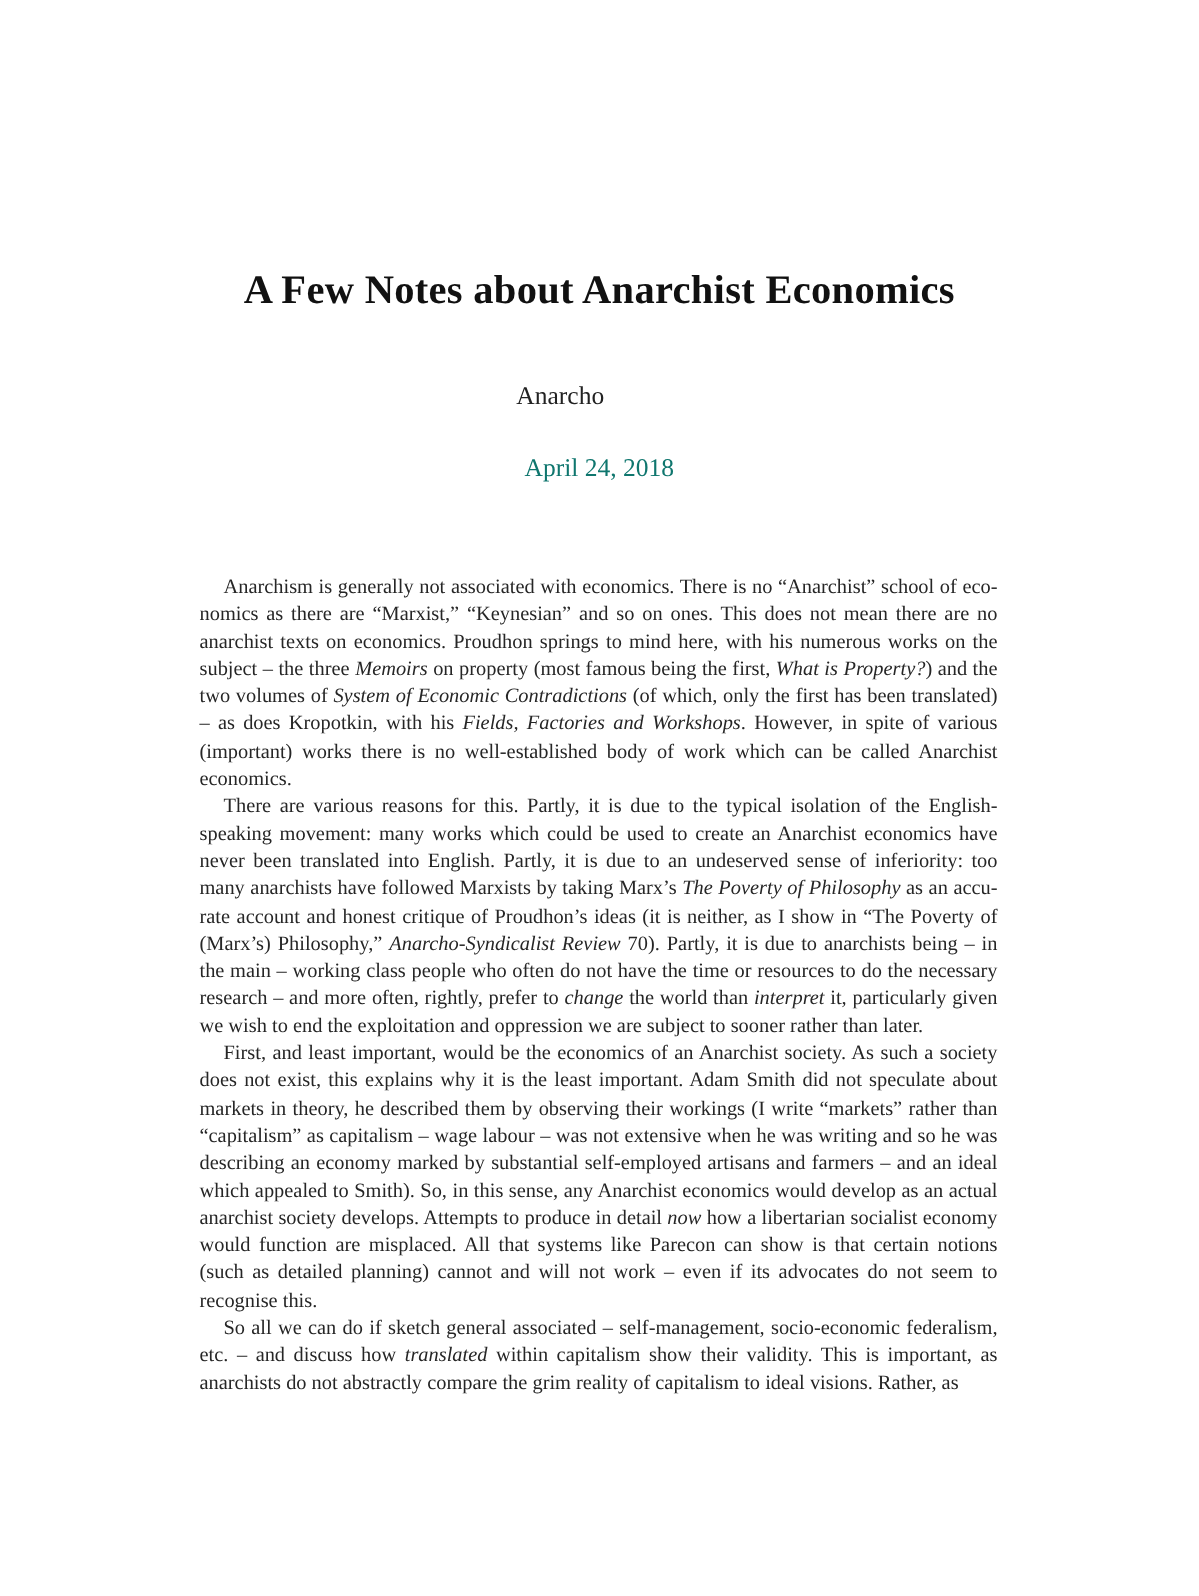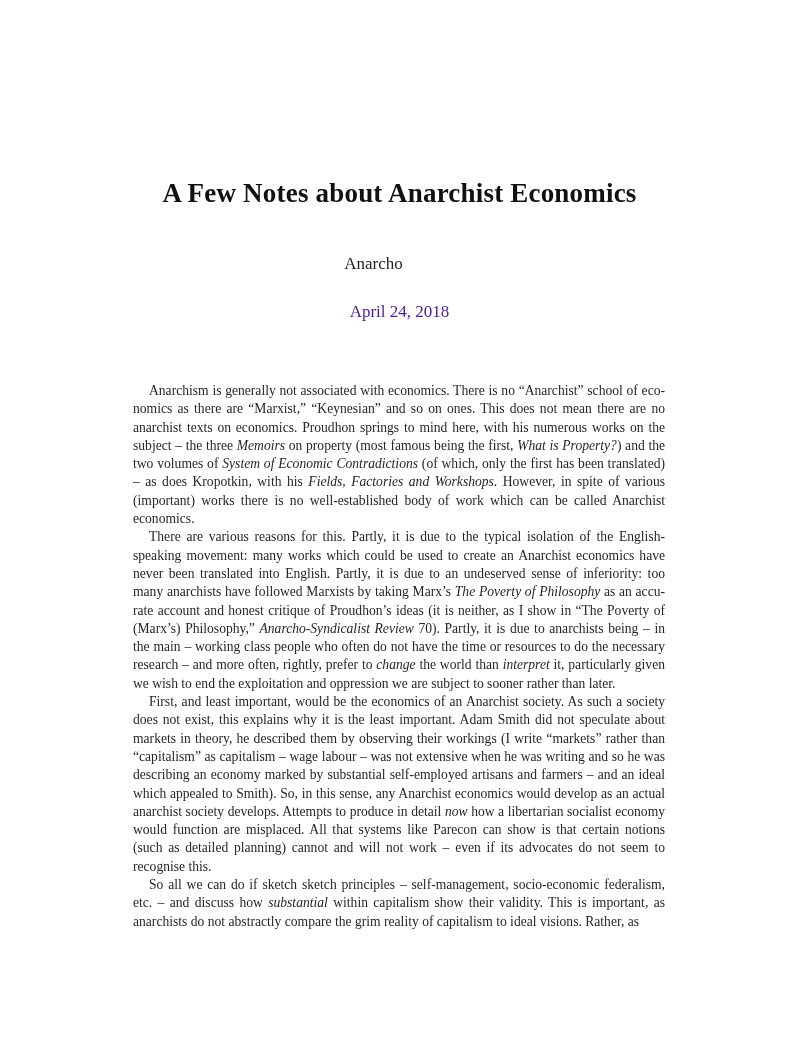--- a/index.html
+++ b/index.html
@@ -51,7 +51,7 @@
       width: 799px;
       text-align: center;
       font-size: 17px;
-      color: #4c1d95;
+      color: #0f766e;
     }
     .body-text {
       position: absolute;

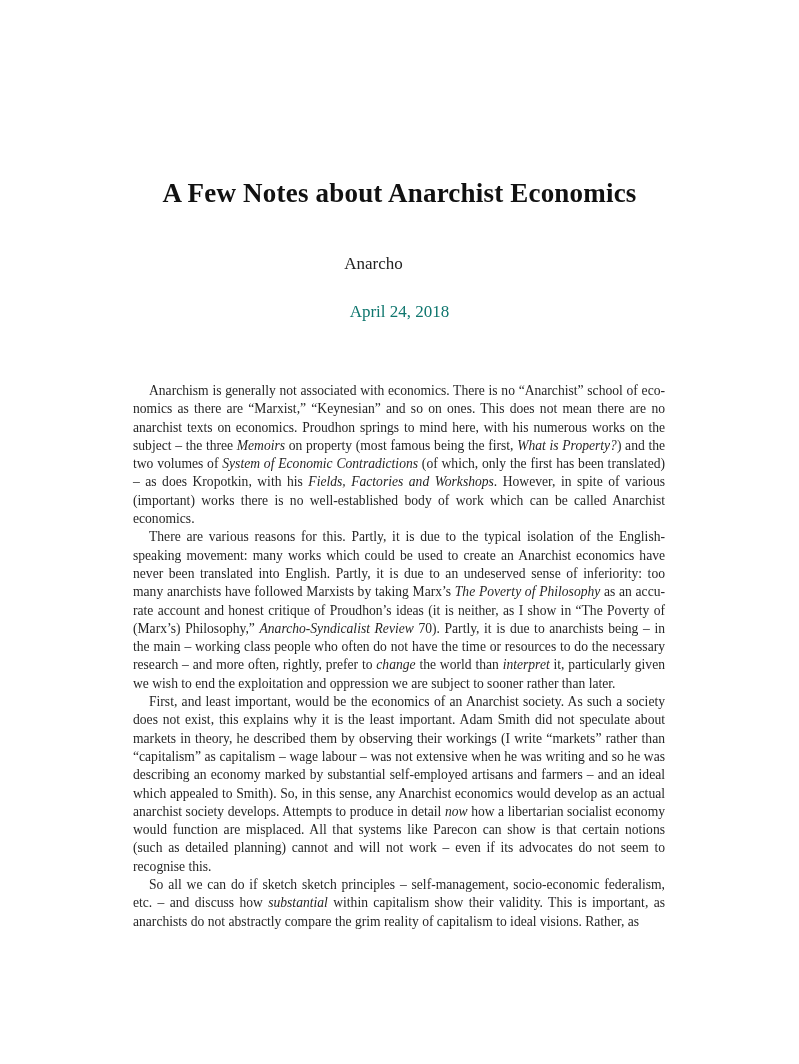--- a/index.html
+++ b/index.html
@@ -85,7 +85,7 @@
     <p><span>Anarchism is generally not associated with economics. There is no “Anarchist” school of eco­nomics as there are “Marxist,” “Keynesian” and so on ones. This does not mean there are no anarchist texts on economics. Proudhon springs to mind here, with his numerous works on the subject – the three </span><em>Memoirs</em><span> on property (most famous being the first, </span><em>What is Property?</em><span>) and the two volumes of </span><em>System of Economic Contradictions</em><span> (of which, only the first has been translated) – as does Kropotkin, with his </span><em>Fields, Factories and Workshops</em><span>. However, in spite of various (impor­tant) works there is no well-established body of work which can be called Anarchist economics.</span></p>
     <p><span>There are various reasons for this. Partly, it is due to the typical isolation of the English-speaking movement: many works which could be used to create an Anarchist economics have never been translated into English. Partly, it is due to an undeserved sense of inferiority: too many anarchists have followed Marxists by taking Marx’s </span><em>The Poverty of Philosophy</em><span> as an accu­rate account and honest critique of Proudhon’s ideas (it is neither, as I show in “The Poverty of (Marx’s) Philosophy,” </span><em>Anarcho-Syndicalist Review</em><span> 70). Partly, it is due to anarchists being – in the main – working class people who often do not have the time or resources to do the necessary research – and more often, rightly, prefer to </span><em>change</em><span> the world than </span><em>interpret</em><span> it, particularly given we wish to end the exploitation and oppression we are subject to sooner rather than later.</span></p>
     <p><span>First, and least important, would be the economics of an Anarchist society. As such a society does not exist, this explains why it is the least important. Adam Smith did not speculate about markets in theory, he described them by observing their workings (I write “markets” rather than “capitalism” as capitalism – wage labour – was not extensive when he was writing and so he was describing an economy marked by substantial self-employed artisans and farmers – and an ideal which appealed to Smith). So, in this sense, any Anarchist economics would develop as an actual anarchist society develops. Attempts to produce in detail </span><em>now</em><span> how a libertarian socialist economy would function are misplaced. All that systems like Parecon can show is that certain notions (such as detailed planning) cannot and will not work – even if its advocates do not seem to recognise this.</span></p>
-    <p><span>So all we can do if sketch sketch principles – self-management, socio-economic federalism, etc. – and discuss how </span><em>substantial</em><span> within capitalism show their validity. This is important, as anarchists do not abstractly compare the grim reality of capitalism to ideal visions. Rather, as</span></p>
+    <p><span>So all we can do if sketch general associated – self-management, socio-economic federalism, etc. – and discuss how </span><em>substantial</em><span> within capitalism show their validity. This is important, as anarchists do not abstractly compare the grim reality of capitalism to ideal visions. Rather, as</span></p>
   </div>
 </div>
 

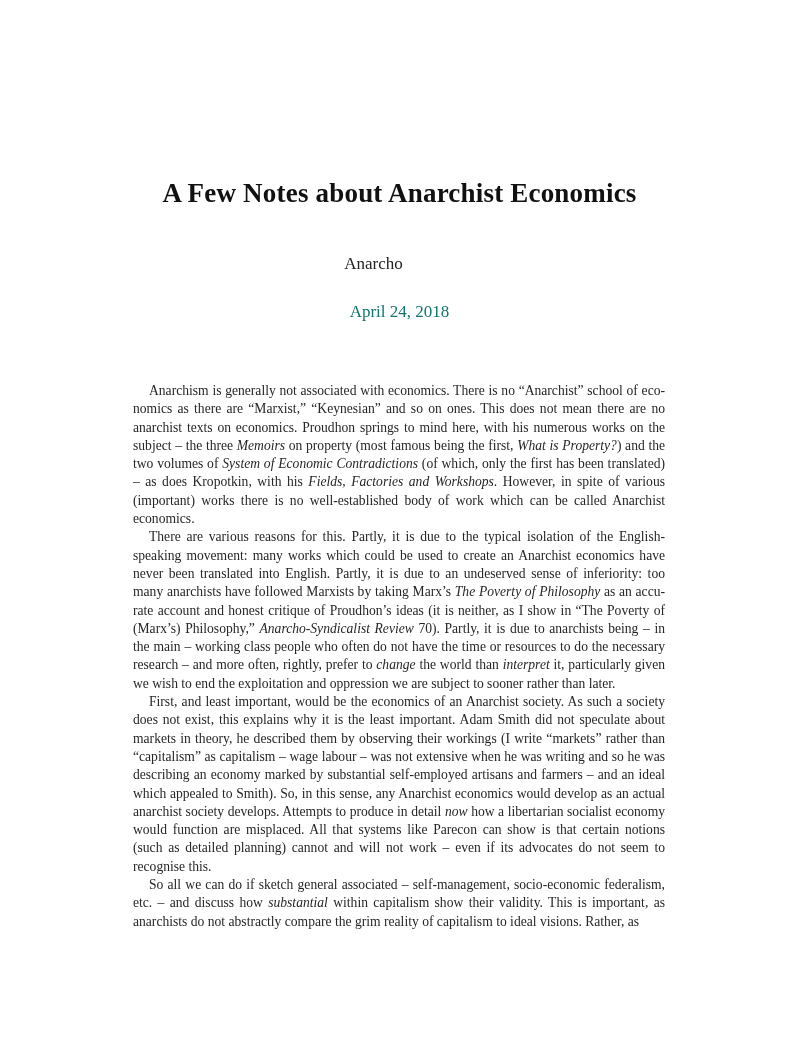--- a/index.html
+++ b/index.html
@@ -85,7 +85,7 @@
     <p><span>Anarchism is generally not associated with economics. There is no “Anarchist” school of eco­nomics as there are “Marxist,” “Keynesian” and so on ones. This does not mean there are no anarchist texts on economics. Proudhon springs to mind here, with his numerous works on the subject – the three </span><em>Memoirs</em><span> on property (most famous being the first, </span><em>What is Property?</em><span>) and the two volumes of </span><em>System of Economic Contradictions</em><span> (of which, only the first has been translated) – as does Kropotkin, with his </span><em>Fields, Factories and Workshops</em><span>. However, in spite of various (impor­tant) works there is no well-established body of work which can be called Anarchist economics.</span></p>
     <p><span>There are various reasons for this. Partly, it is due to the typical isolation of the English-speaking movement: many works which could be used to create an Anarchist economics have never been translated into English. Partly, it is due to an undeserved sense of inferiority: too many anarchists have followed Marxists by taking Marx’s </span><em>The Poverty of Philosophy</em><span> as an accu­rate account and honest critique of Proudhon’s ideas (it is neither, as I show in “The Poverty of (Marx’s) Philosophy,” </span><em>Anarcho-Syndicalist Review</em><span> 70). Partly, it is due to anarchists being – in the main – working class people who often do not have the time or resources to do the necessary research – and more often, rightly, prefer to </span><em>change</em><span> the world than </span><em>interpret</em><span> it, particularly given we wish to end the exploitation and oppression we are subject to sooner rather than later.</span></p>
     <p><span>First, and least important, would be the economics of an Anarchist society. As such a society does not exist, this explains why it is the least important. Adam Smith did not speculate about markets in theory, he described them by observing their workings (I write “markets” rather than “capitalism” as capitalism – wage labour – was not extensive when he was writing and so he was describing an economy marked by substantial self-employed artisans and farmers – and an ideal which appealed to Smith). So, in this sense, any Anarchist economics would develop as an actual anarchist society develops. Attempts to produce in detail </span><em>now</em><span> how a libertarian socialist economy would function are misplaced. All that systems like Parecon can show is that certain notions (such as detailed planning) cannot and will not work – even if its advocates do not seem to recognise this.</span></p>
-    <p><span>So all we can do if sketch general associated – self-management, socio-economic federalism, etc. – and discuss how </span><em>substantial</em><span> within capitalism show their validity. This is important, as anarchists do not abstractly compare the grim reality of capitalism to ideal visions. Rather, as</span></p>
+    <p><span>So all we can do if sketch general associated – self-management, socio-economic federalism, etc. – and discuss how </span><em>translated</em><span> within capitalism show their validity. This is important, as anarchists do not abstractly compare the grim reality of capitalism to ideal visions. Rather, as</span></p>
   </div>
 </div>
 

